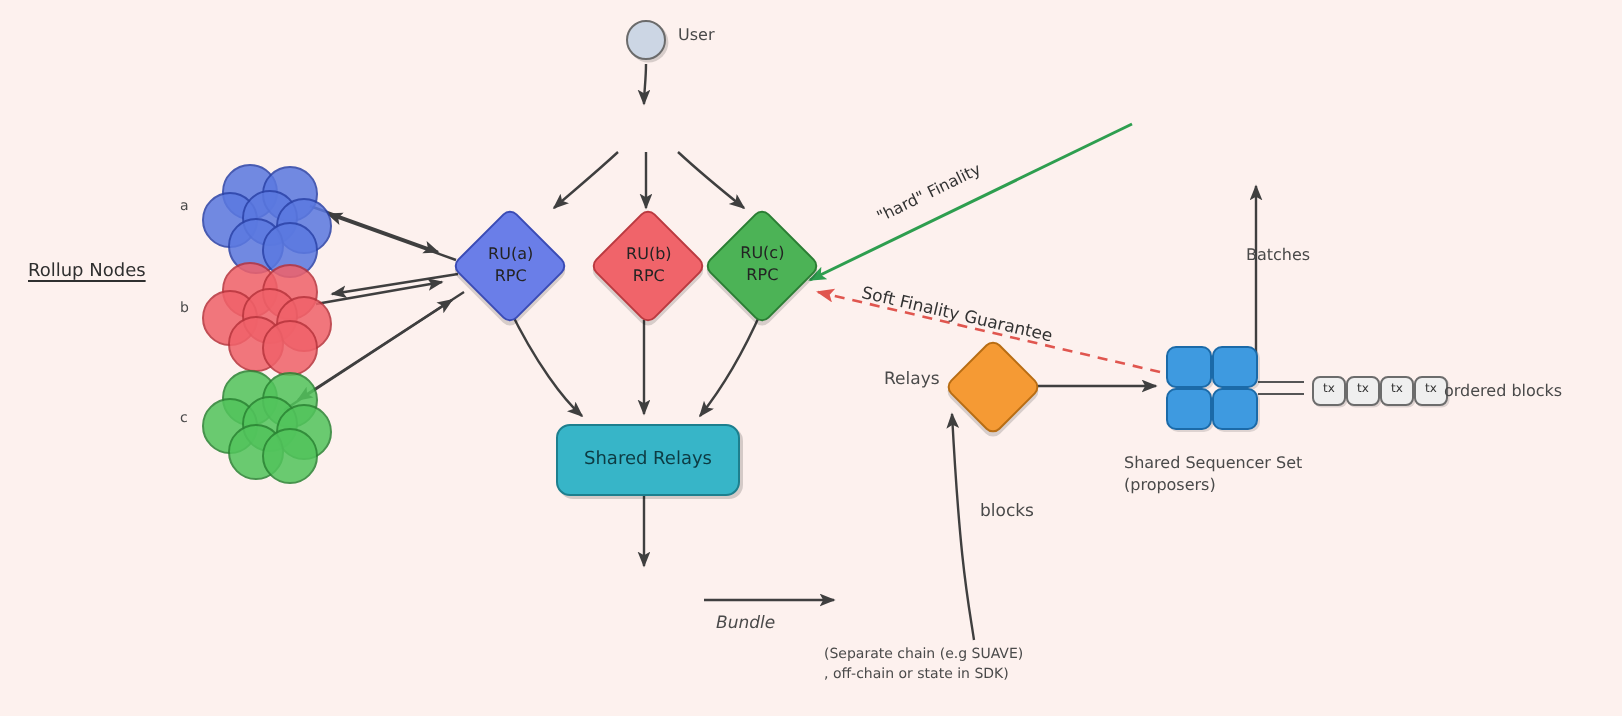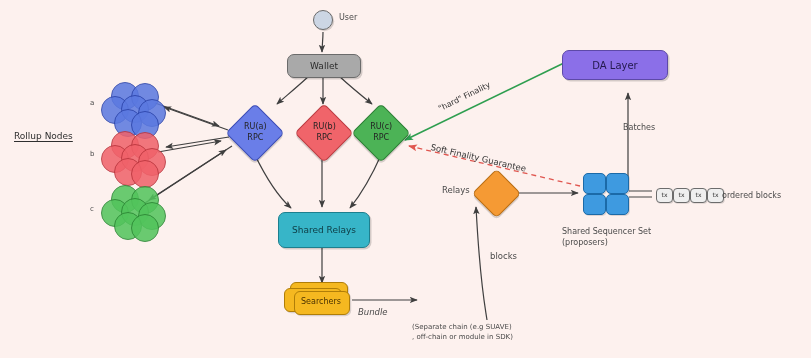--- a/index.html
+++ b/index.html
@@ -183,9 +183,6 @@
   <div id="user-circle" class="node" style="left:313px;top:10px;"></div>
   <div class="lbl tiny" style="left:339px;top:13px;">User</div>
 
-  <div class="rbox" id="wallet" style="left:287px;top:54px;width:72px;height:22px;">
-    <span>Wallet</span>
-  </div>
 
   <div class="diamond" id="ru-a" style="left:234px;top:112px;width:40px;height:40px;">
     <span>RU(a)

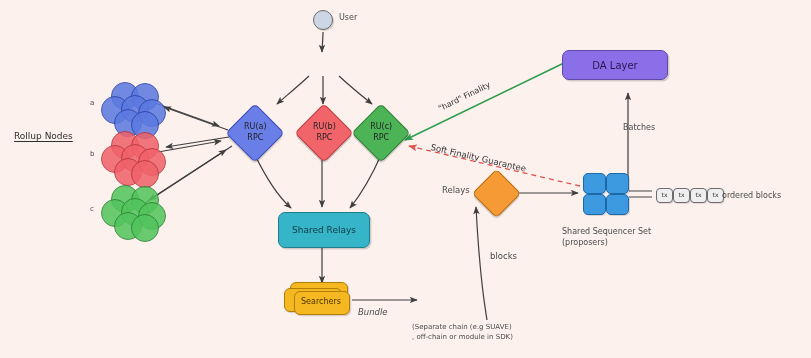--- a/index.html
+++ b/index.html
@@ -201,9 +201,6 @@
     <span>Shared Relays</span>
   </div>
 
-  <div class="rbox" id="da-layer" style="left:562px;top:50px;width:104px;height:28px;">
-    <span>DA Layer</span>
-  </div>
 
   <div class="lbl" id="rollup-title" style="left:14px;top:131px;">Rollup Nodes</div>
 

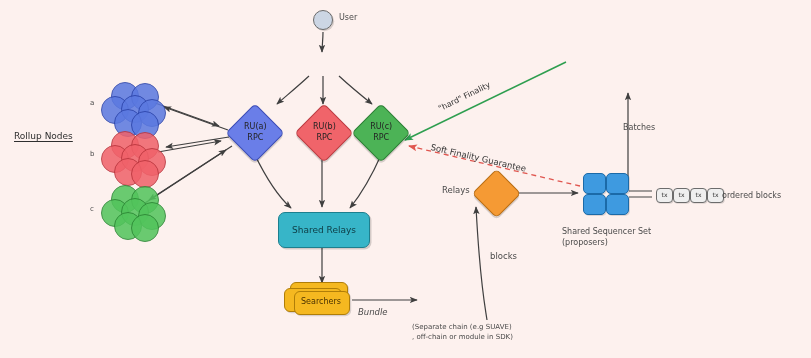--- a/index.html
+++ b/index.html
@@ -237,12 +237,6 @@
   </div>
   <div class="lbl cluster-letter" style="left:90px;top:205px;">c</div>
 
-  <div class="stack st-orange" style="left:284px;top:282px;width:68px;height:34px;">
-    <b style="left:6px;top:0px;width:56px;height:22px;"></b>
-    <b style="left:0px;top:6px;width:56px;height:22px;"></b>
-    <b style="left:10px;top:9px;width:54px;height:22px;"></b>
-    <span class="stack-label" style="left:17px;top:15px;">Searchers</span>
-  </div>
 
   <div class="lbl caption" style="left:412px;top:322px;">(Separate chain (e.g SUAVE)
 , off-chain or module in SDK)</div>

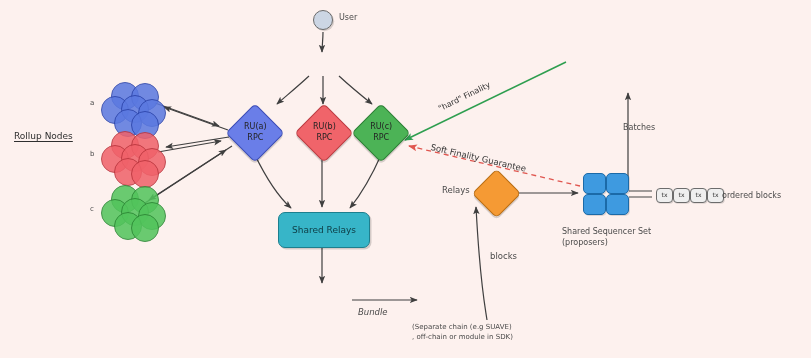--- a/index.html
+++ b/index.html
@@ -239,7 +239,7 @@
 
 
   <div class="lbl caption" style="left:412px;top:322px;">(Separate chain (e.g SUAVE)
-, off-chain or module in SDK)</div>
+, off-chain or state in SDK)</div>
 
   <div class="diamond" id="relays-diamond" style="left:479px;top:176px;width:33px;height:33px;"></div>
   <div class="lbl small" style="left:442px;top:185px;">Relays</div>

